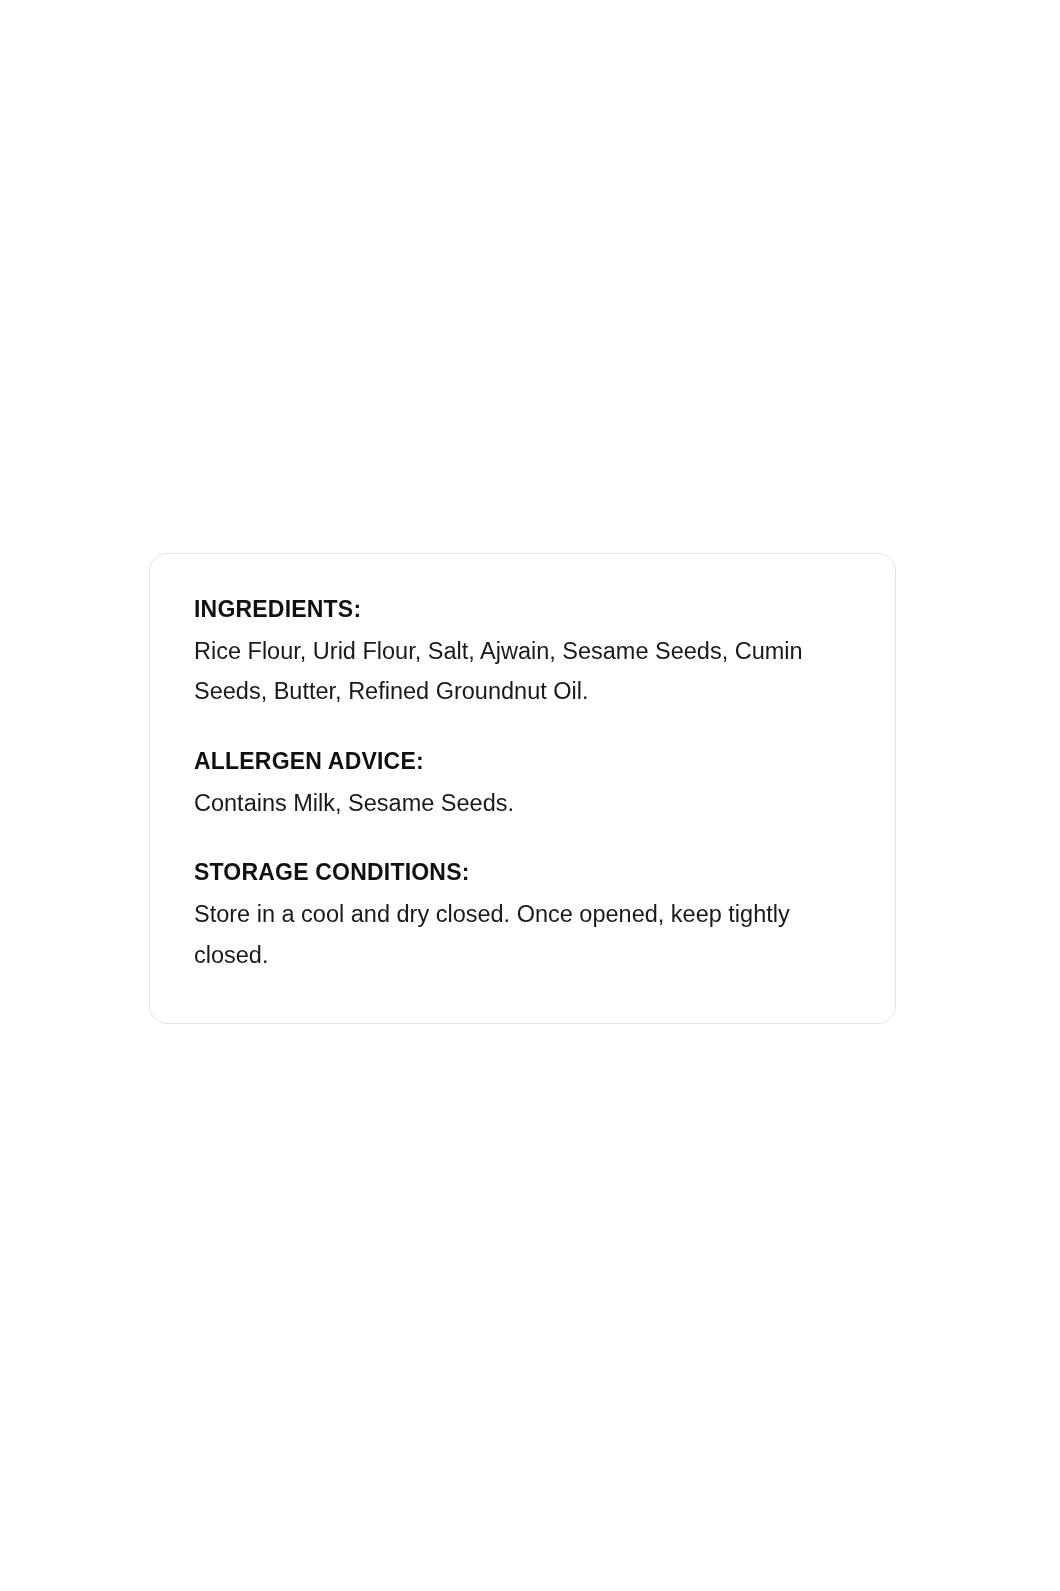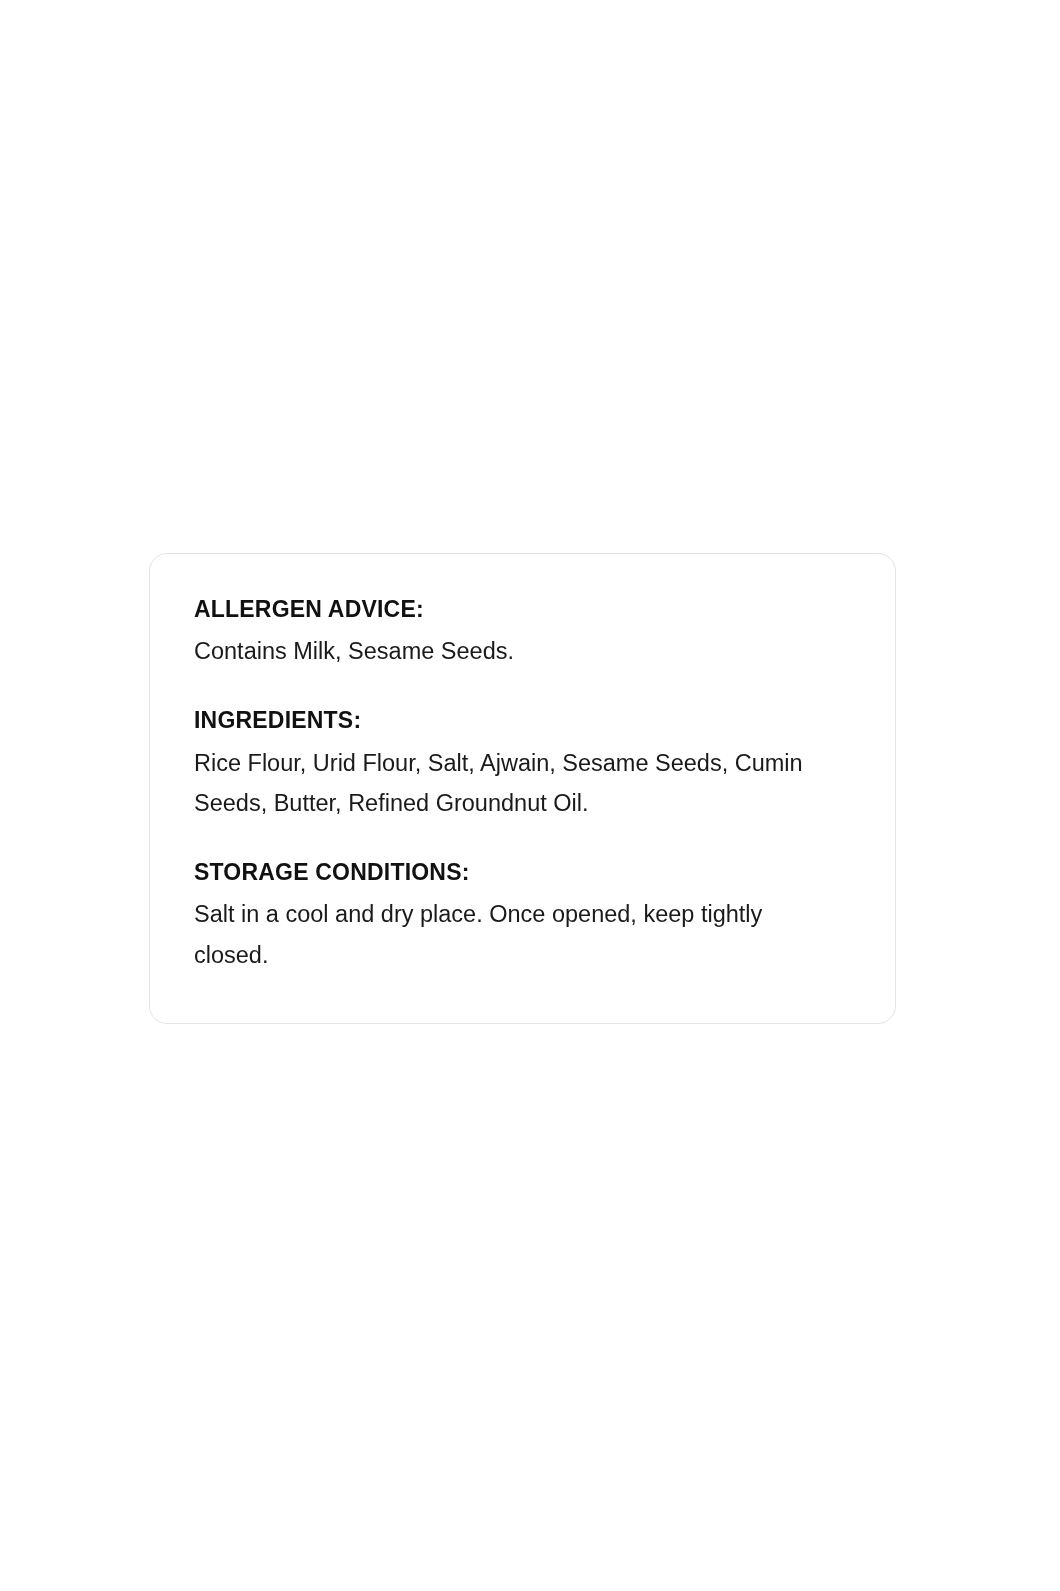--- a/index.html
+++ b/index.html
@@ -55,13 +55,13 @@
 <div class="card">
 
   <div class="section">
-    <p class="section-heading">ALLERGEN ADVICE:</p>
-    <p class="section-body">Contains Milk, Sesame Seeds.</p>
+    <p class="section-heading">INGREDIENTS:</p>
+    <p class="section-body">Rice Flour, Urid Flour, Salt, Ajwain, Sesame Seeds, Cumin Seeds, Butter, Refined Groundnut Oil.</p>
   </div>
 
   <div class="section">
-    <p class="section-heading">INGREDIENTS:</p>
-    <p class="section-body">Rice Flour, Urid Flour, Salt, Ajwain, Sesame Seeds, Cumin Seeds, Butter, Refined Groundnut Oil.</p>
+    <p class="section-heading">ALLERGEN ADVICE:</p>
+    <p class="section-body">Contains Milk, Sesame Seeds.</p>
   </div>
 
   <div class="section">

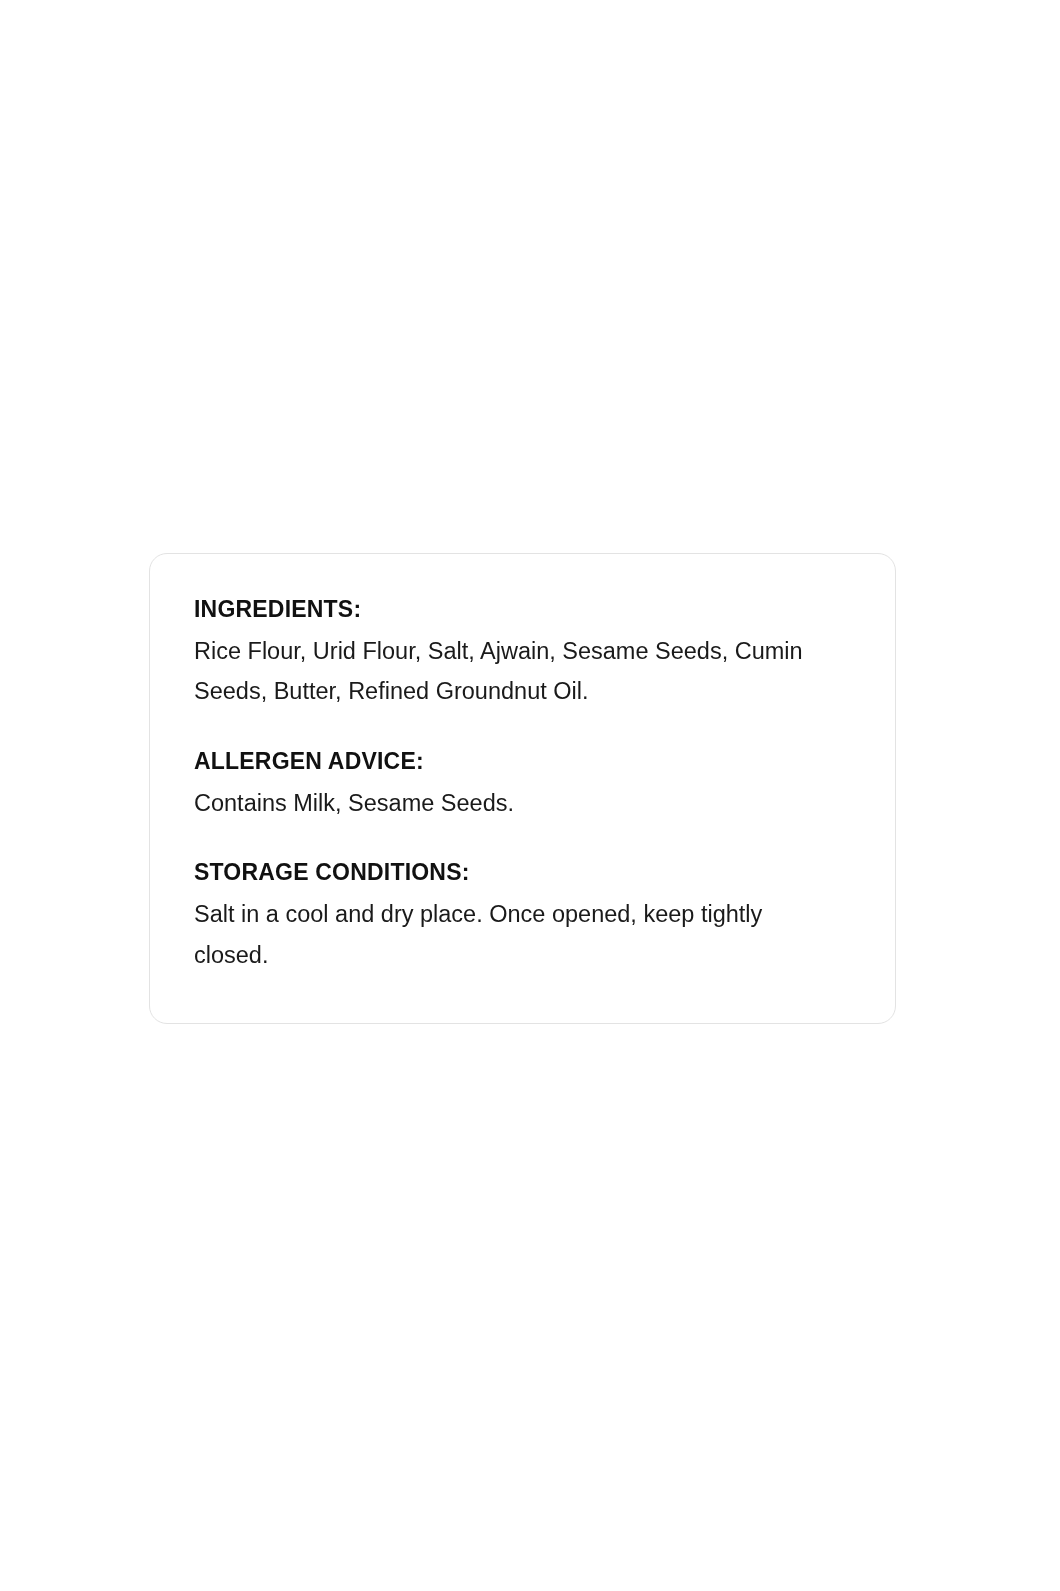--- a/index.html
+++ b/index.html
@@ -66,7 +66,7 @@
 
   <div class="section">
     <p class="section-heading">STORAGE CONDITIONS:</p>
-    <p class="section-body">Salt in a cool and dry place. Once opened, keep tightly closed.</p>
+    <p class="section-body">Store in a cool and dry closed. Once opened, keep tightly closed.</p>
   </div>
 
 </div>

